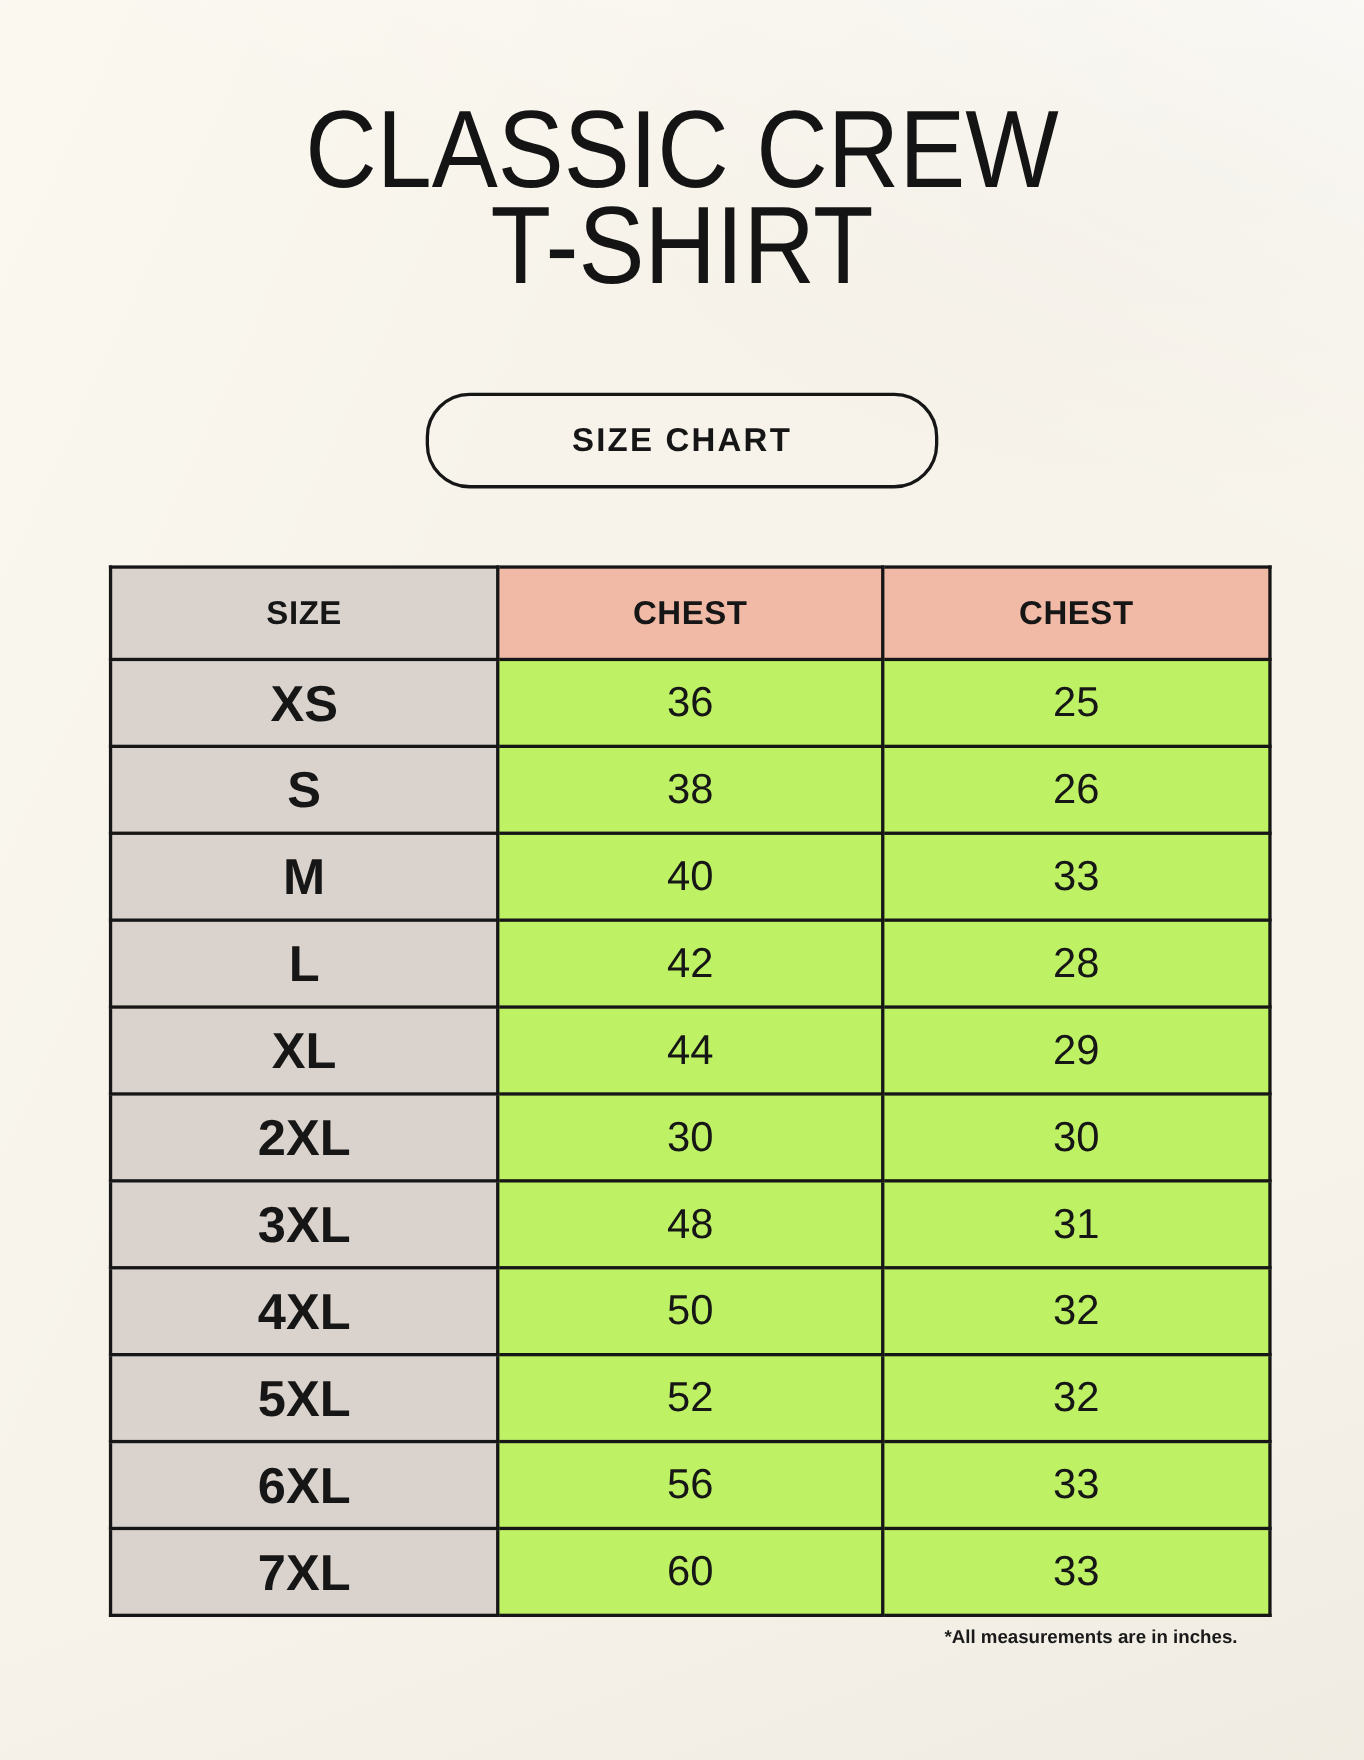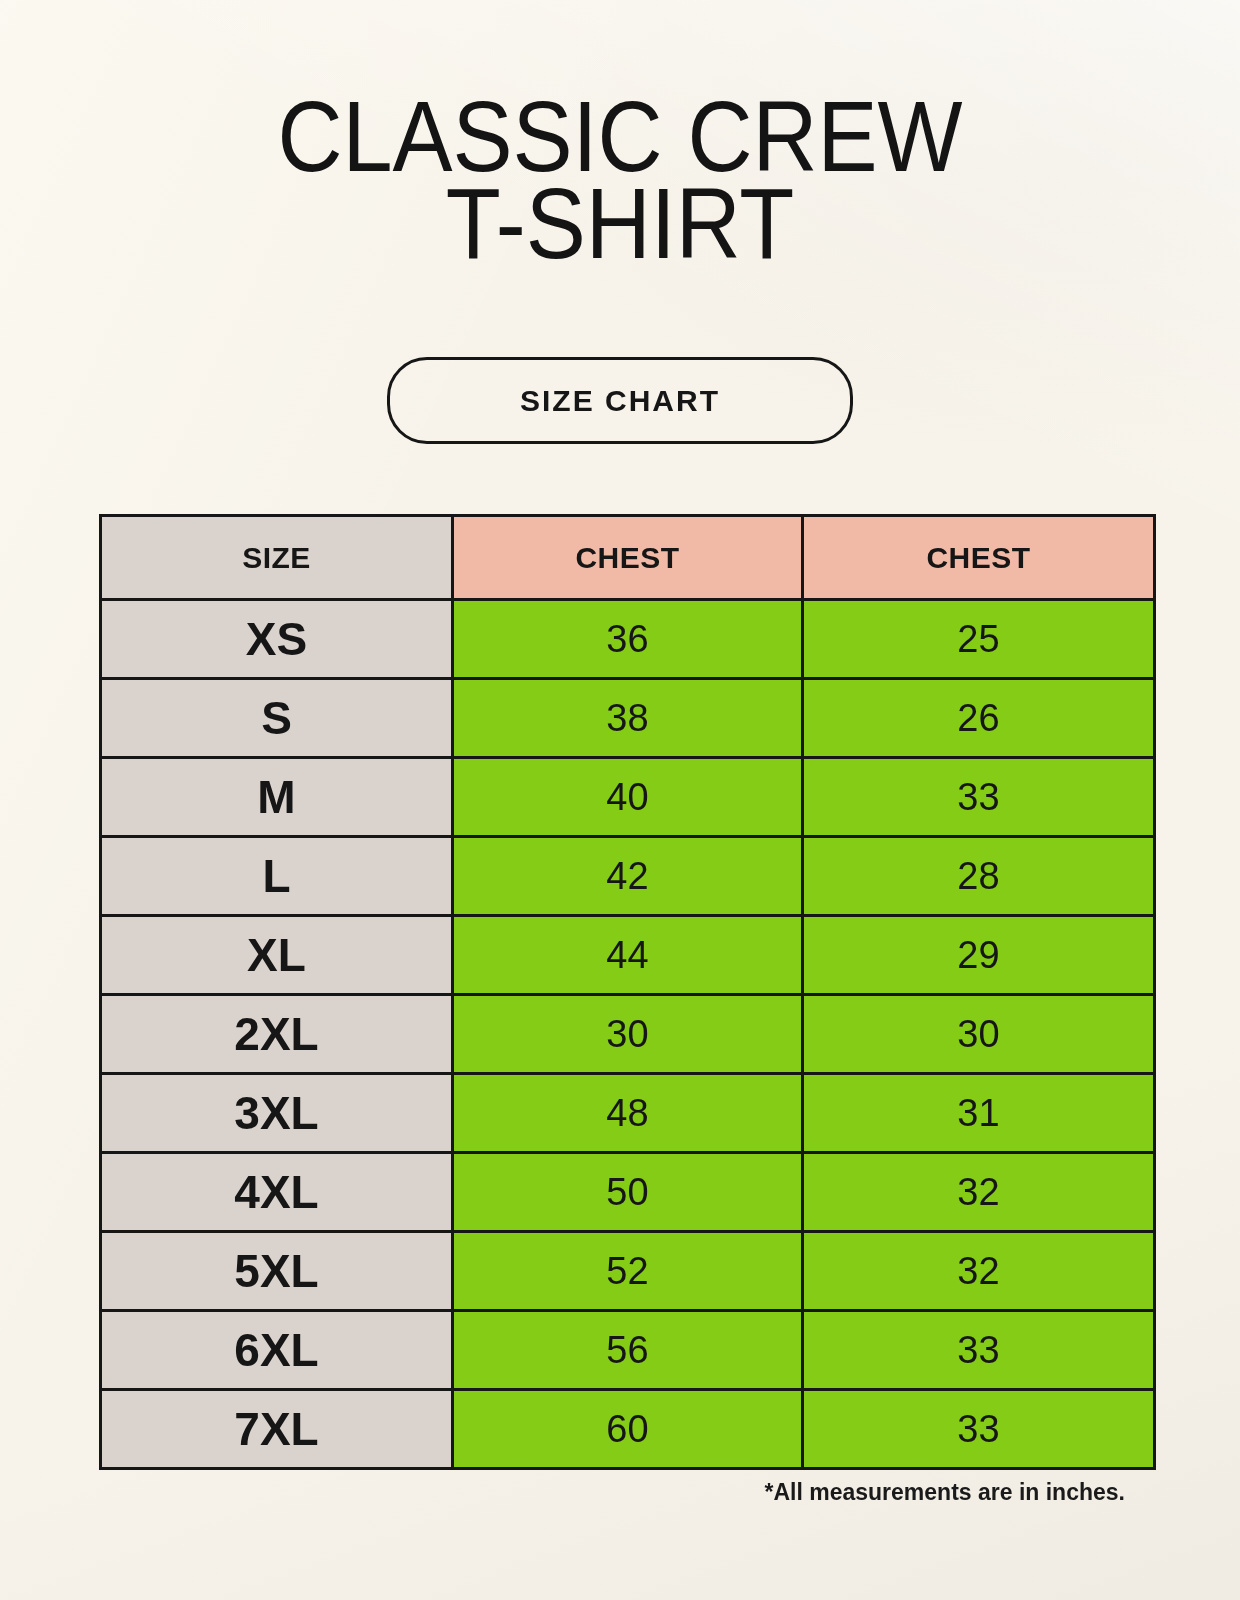--- a/index.html
+++ b/index.html
@@ -103,7 +103,7 @@
     font-weight: bold;
   }
   td.val-col {
-    background: #84cc16;
+    background: #bef264;
     font-size: 38px;
     font-weight: normal;
   }

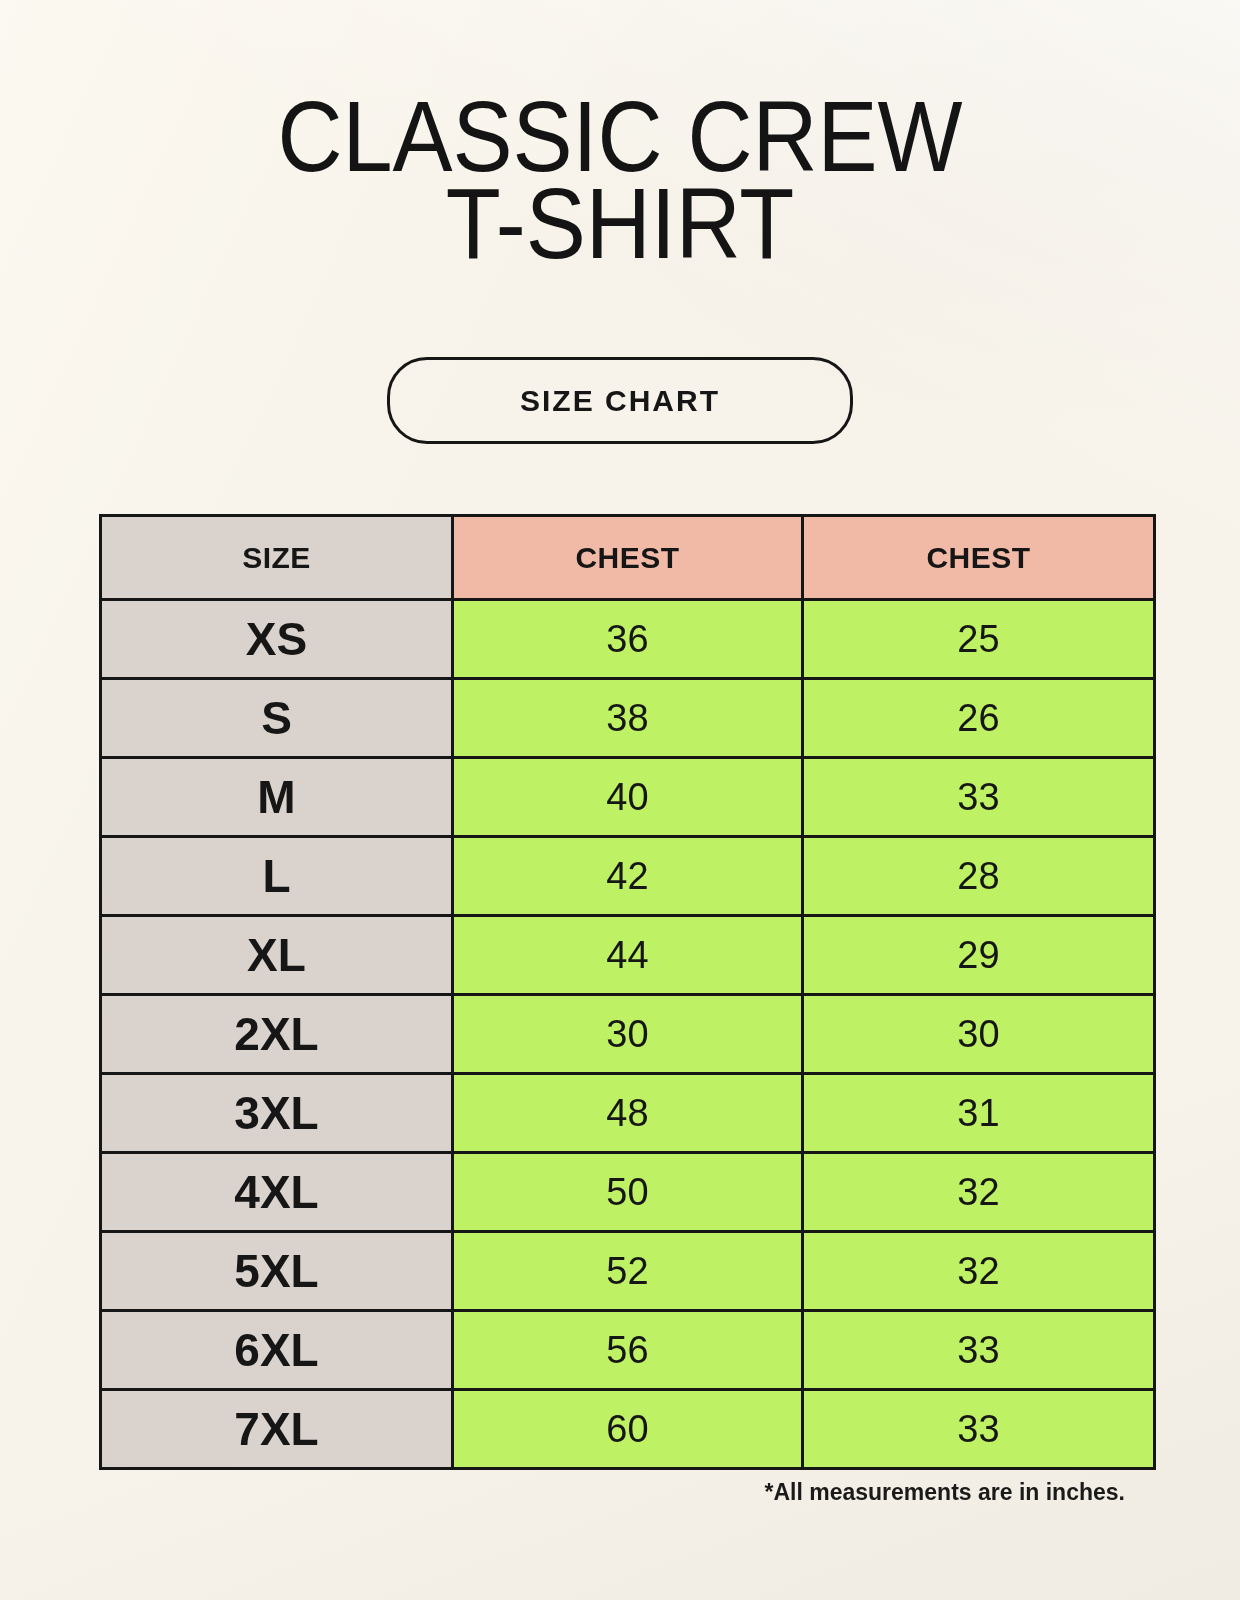--- a/index.html
+++ b/index.html
@@ -115,7 +115,7 @@
     margin-top: 9px;
     text-align: right;
     padding-right: 28px;
-    font-size: 23px;
+    font-size: 17px;
     font-weight: bold;
     color: #1a1a1a;
   }

